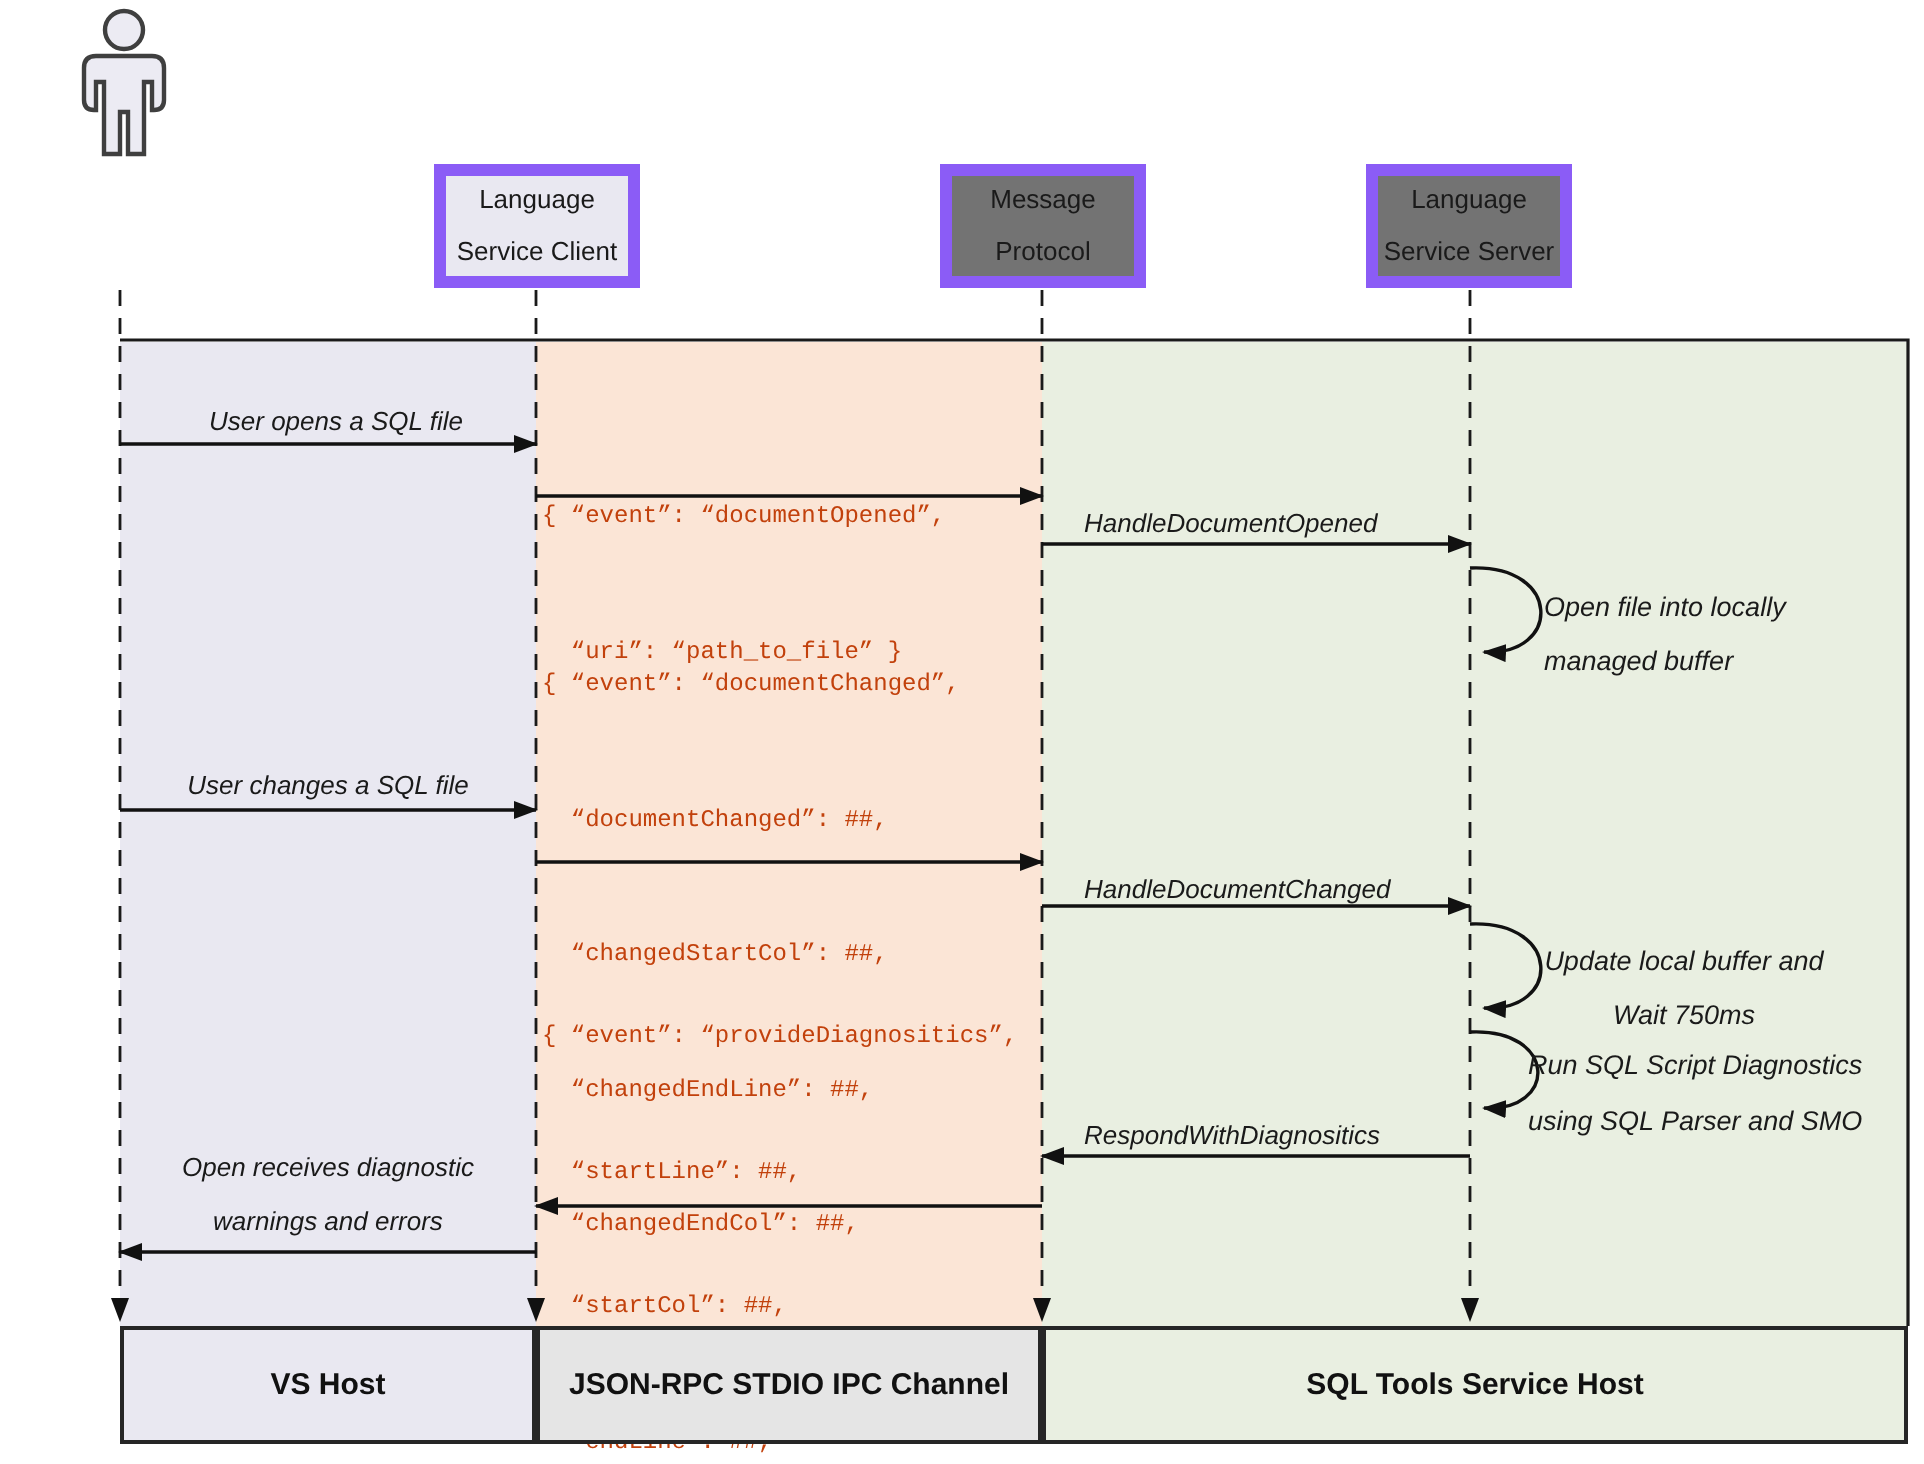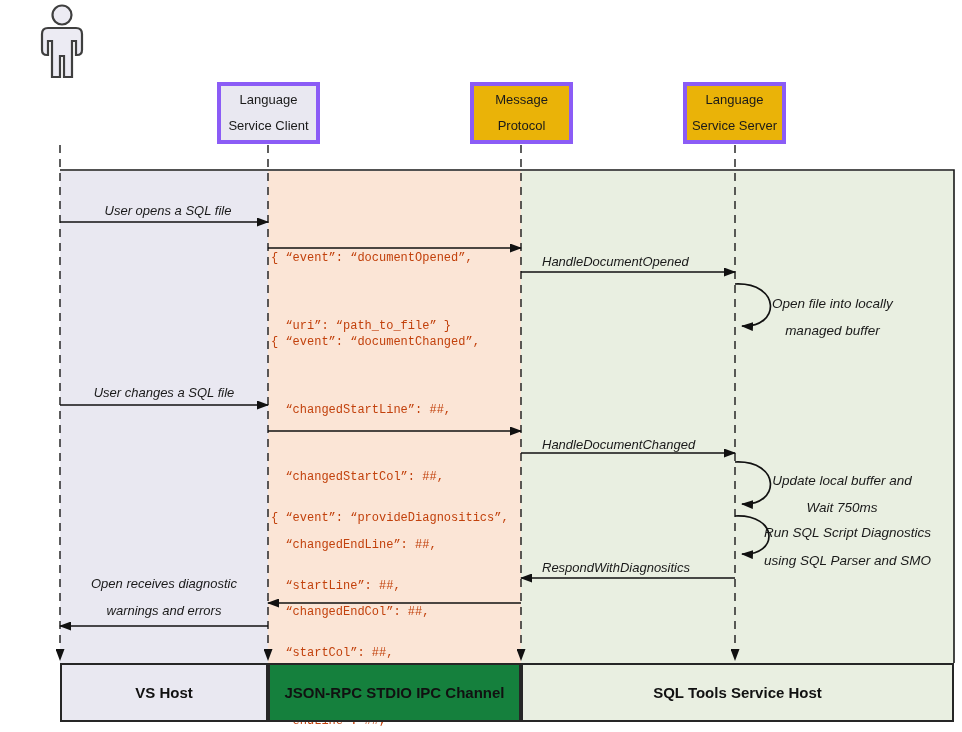--- a/index.html
+++ b/index.html
@@ -20,7 +20,7 @@
 
   
   .actor-box {
-    position:absolute; top:82px; height:62px; border:4px solid #8b5cf6;
+    position:absolute; top:82px; height:62px; border:6px solid #8b5cf6;
     display:flex; flex-direction:column; justify-content:center; align-items:center;
     font-size:13px; line-height:26px; text-align:center; z-index:3;
   }

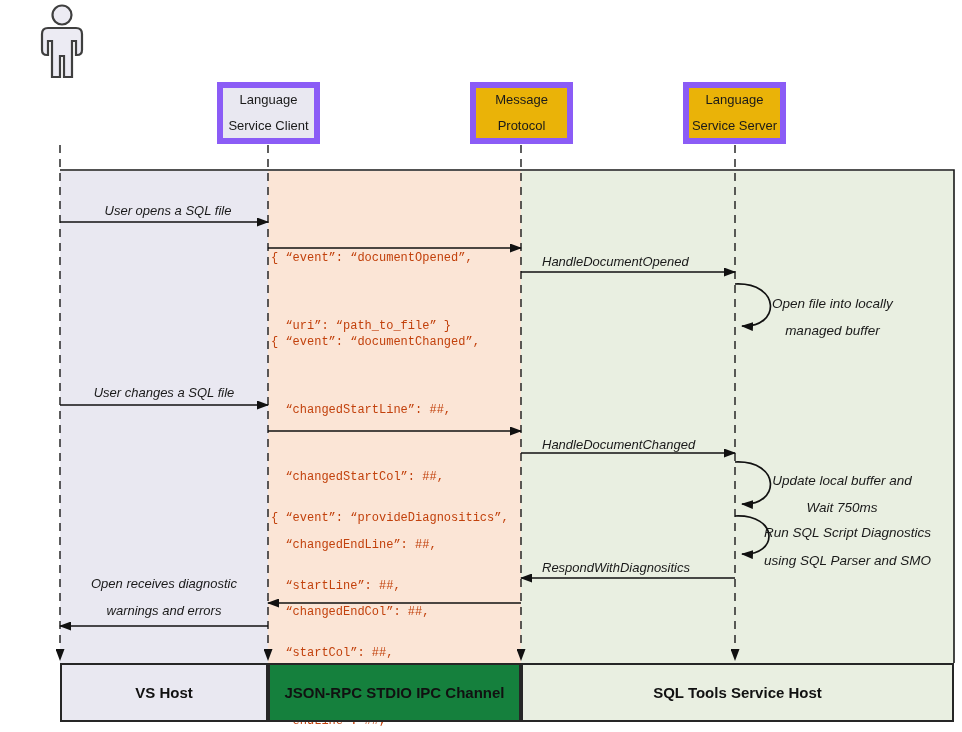--- a/index.html
+++ b/index.html
@@ -25,7 +25,7 @@
     font-size:13px; line-height:26px; text-align:center; z-index:3;
   }
   .actor-lavender { background:#e9e8f1; }
-  .actor-green    { background:#eab308; }
+  .actor-green    { background:#737373; }
   .box-user   { left:8px;   width:104px; }
   .box-client { left:217px; width:103px; }
   .box-proto  { left:470px; width:103px; }

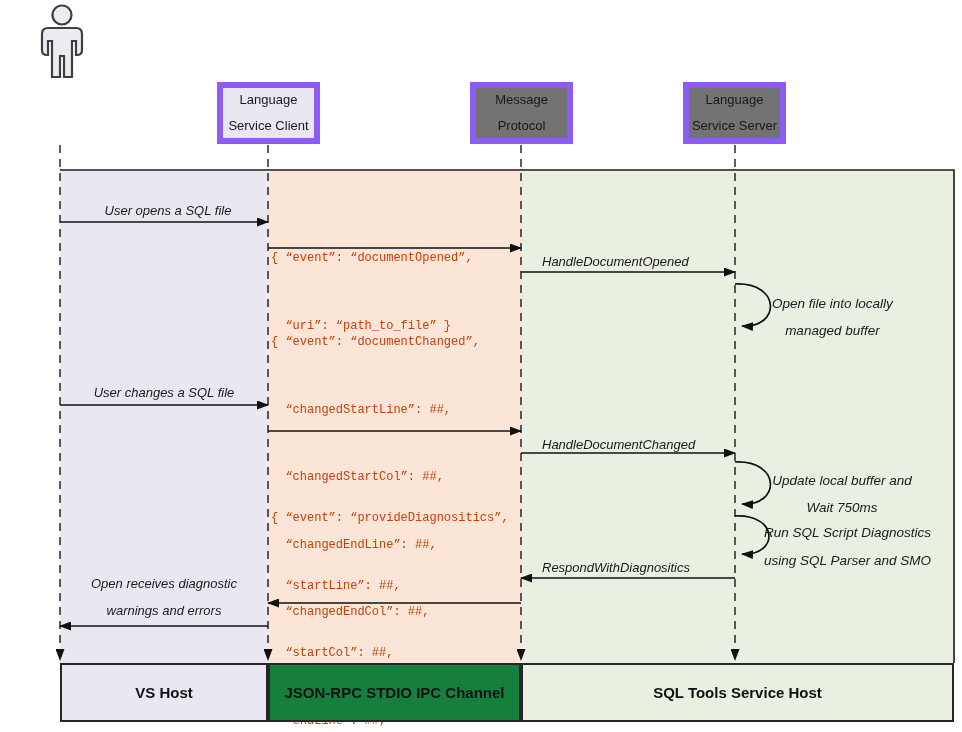--- a/index.html
+++ b/index.html
@@ -48,7 +48,7 @@
     position:absolute; font-family:"Liberation Mono","DejaVu Sans Mono",monospace;
     font-size:12px; line-height:22.5px; white-space:pre; z-index:3; color:#c2410c;
   }
-  .note { position:absolute; font-style:italic; font-size:13.5px; line-height:27px; z-index:3;text-align:center; }
+  .note { position:absolute; font-style:italic; font-size:13.5px; line-height:27px; z-index:3; }
 
   
   .msg-open      { left:60px;  top:203px; width:216px; }

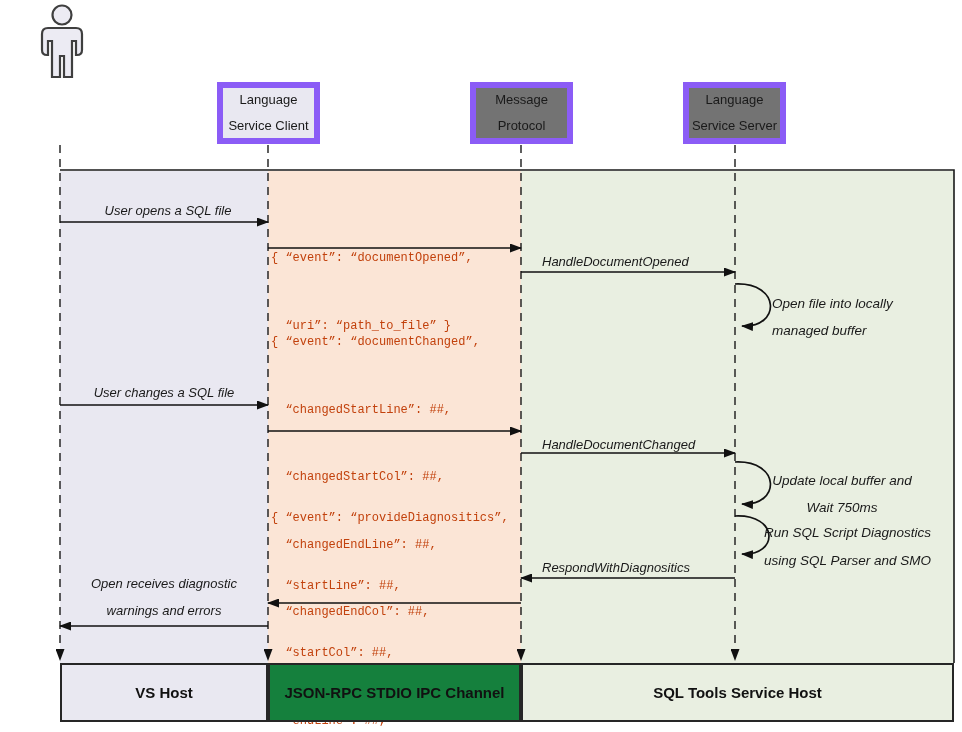--- a/index.html
+++ b/index.html
@@ -136,7 +136,7 @@
   </div>
   <div class="json json-changed">
     <div>{ “event”: “documentChanged”,</div>
-    <div>  “changedStartLine”: ##,</div>
+    <div>  “documentChanged”: ##,</div>
     <div>  “changedStartCol”: ##,</div>
     <div>  “changedEndLine”: ##,</div>
     <div>  “changedEndCol”: ##,</div>

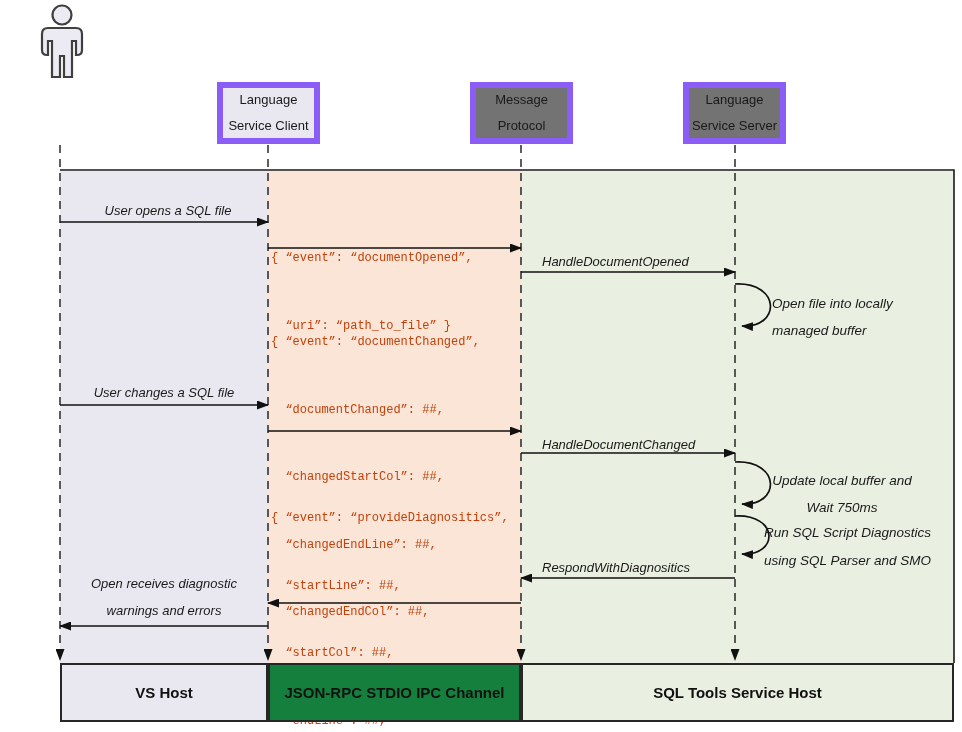--- a/index.html
+++ b/index.html
@@ -38,7 +38,7 @@
     font-weight:bold; font-size:15px; z-index:3; color:#111;
   }
   .foot-vscode { left:60px;  width:208px; background:#e9e8f1; }
-  .foot-rpc    { left:268px; width:253px; background:#15803d; }
+  .foot-rpc    { left:268px; width:253px; background:#e5e5e5; }
   .foot-sql    { left:521px; width:433px; background:#e9efe1; }
 
   

